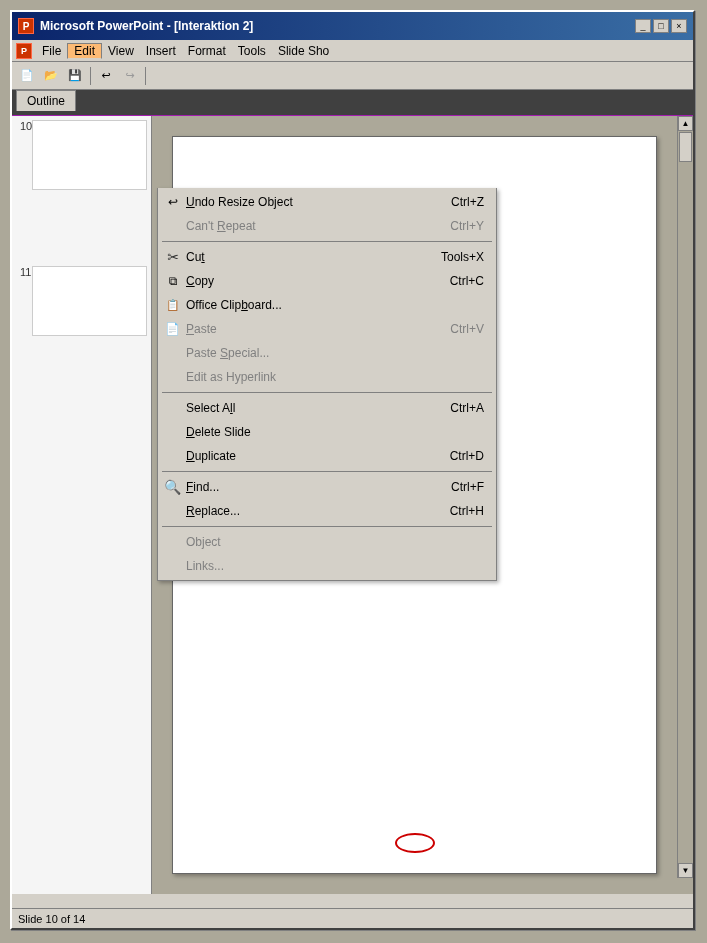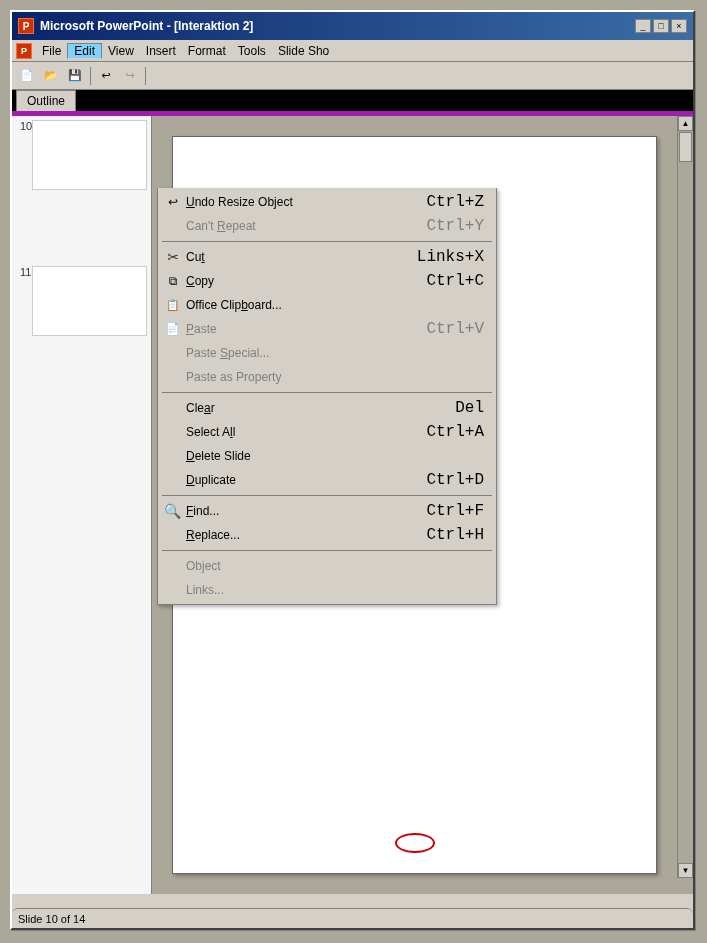--- a/index.html
+++ b/index.html
@@ -324,7 +324,7 @@
       text-align: center;
     }
     .menu-bar-item.open {
-      background: #7dd3fc;
+      background: #fdba74;
       border: 1px solid #808080;
       border-bottom: 1px solid #d4d0c8;
     }

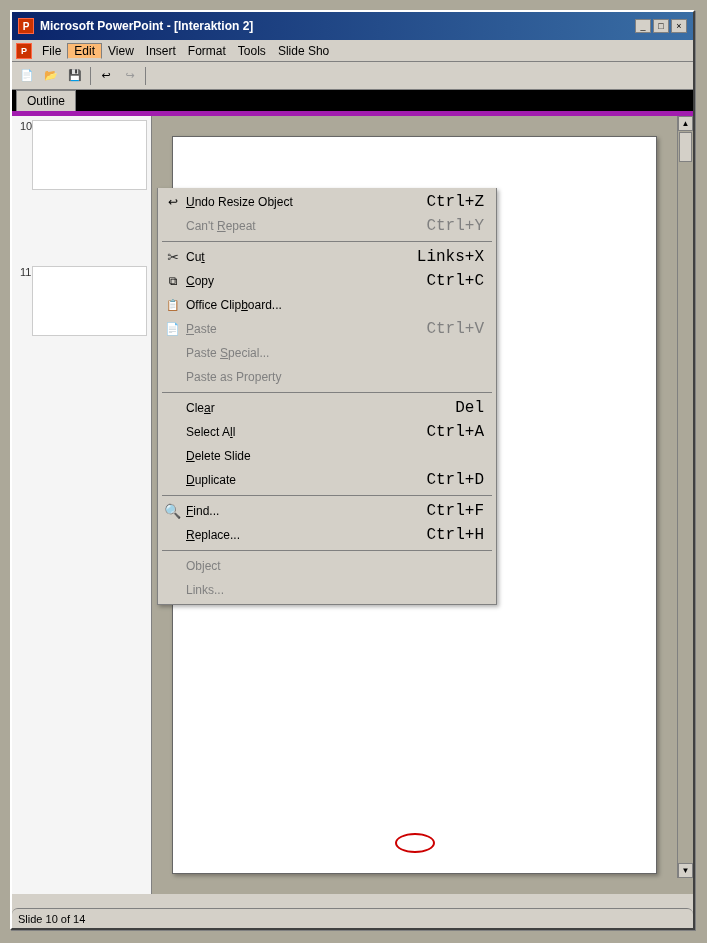--- a/index.html
+++ b/index.html
@@ -127,12 +127,12 @@
 
     
     .tab-bar {
-      background: #000000;
+      background: #404040;
       height: 26px;
       display: flex;
-      align-items: flex-end;
+      align-items: flex-start;
       padding: 0 4px;
-      border-bottom: 5px solid #a21caf;
+      border-bottom: 1px solid #a21caf;
     }
     .tab {
       padding: 3px 10px;

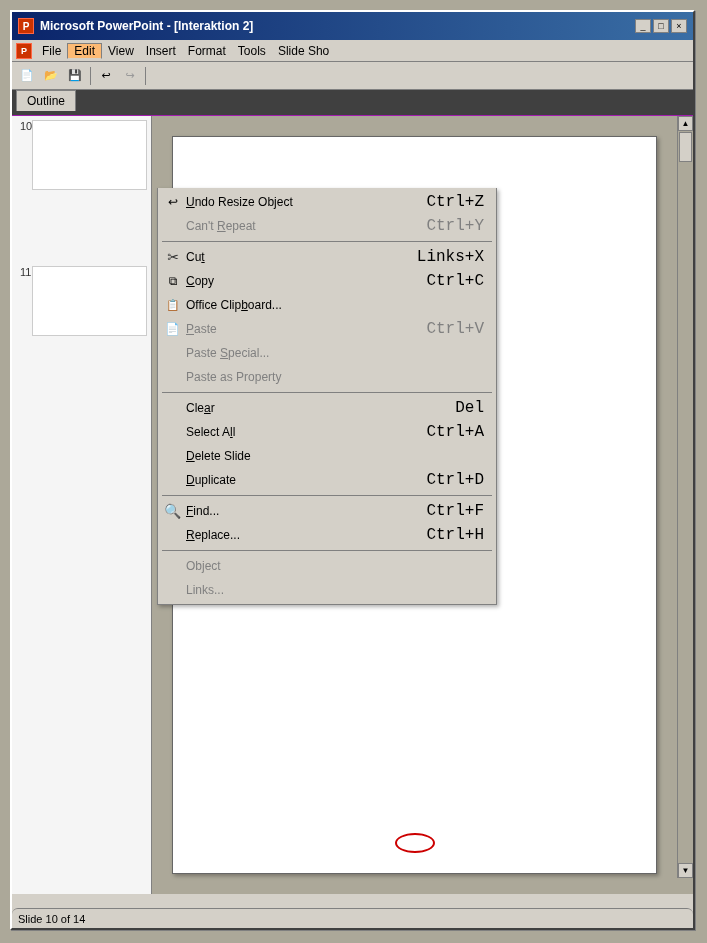--- a/index.html
+++ b/index.html
@@ -243,9 +243,8 @@
     .menu-entry .shortcut {
       margin-left: auto;
       padding-right: 8px;
-      font-size: 16px;
+      font-size: 12px;
       color: inherit;
-      font-family: Liberation Mono, monospace;
     }
     .menu-entry .icon-area {
       position: absolute;

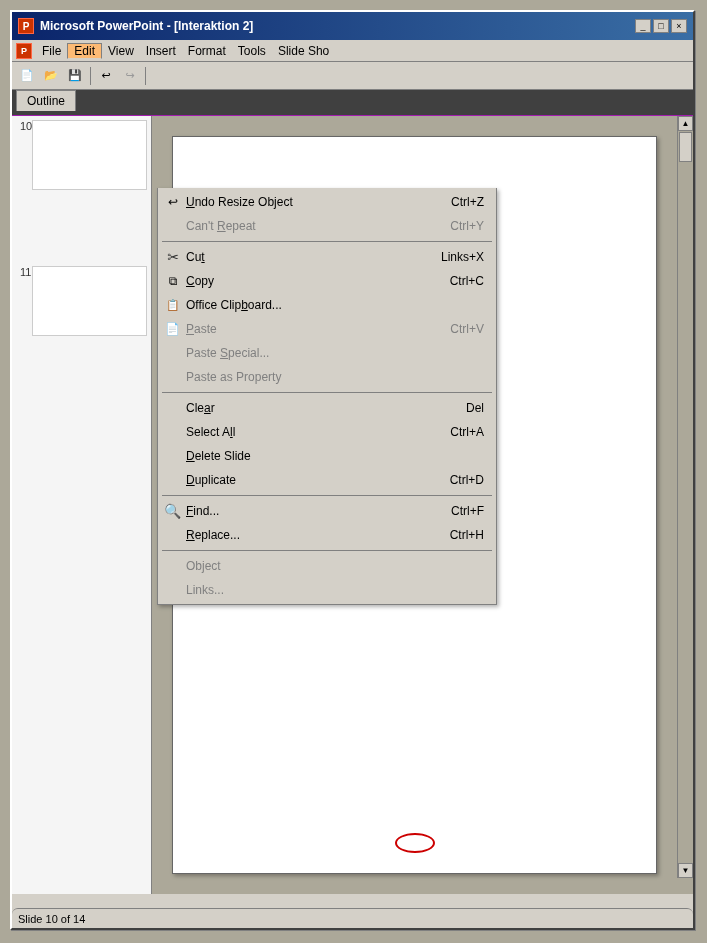--- a/index.html
+++ b/index.html
@@ -441,7 +441,7 @@
       <div class="menu-entry">
         <span class="icon-area icon-cut">✂</span>
         <span>Cu<u>t</u></span>
-        <span class="shortcut">Links+X</span>
+        <span class="shortcut">Tools+X</span>
       </div>
 
       <div class="menu-entry">

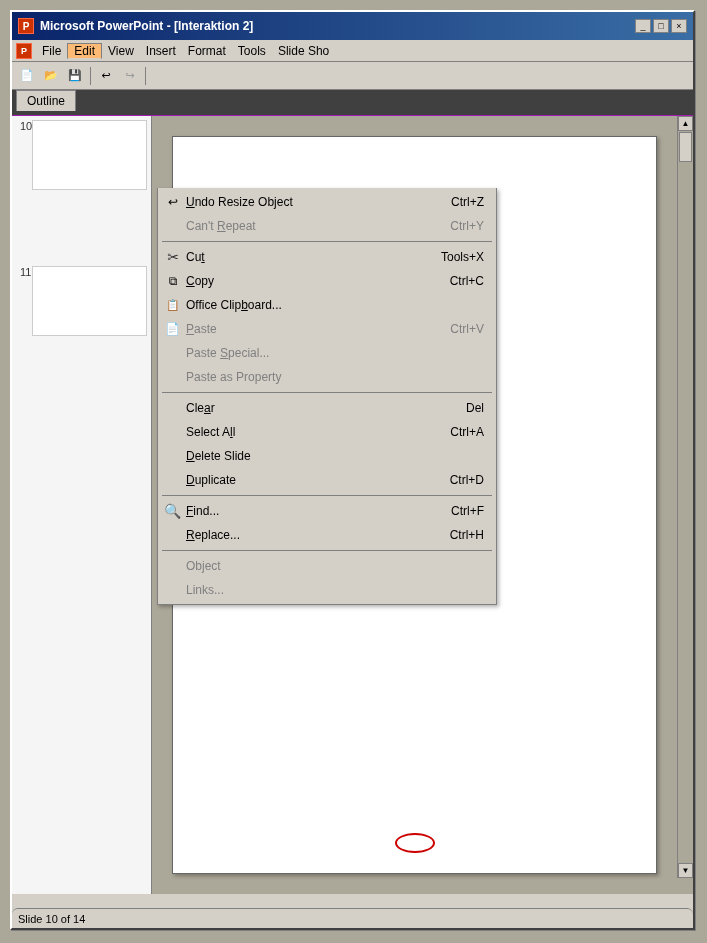--- a/index.html
+++ b/index.html
@@ -470,7 +470,7 @@
 
       <div class="menu-entry disabled">
         <span class="icon-area"></span>
-        <span>Paste as Property</span>
+        <span>Edit as Hyperlink</span>
         <span class="shortcut"></span>
       </div>
 

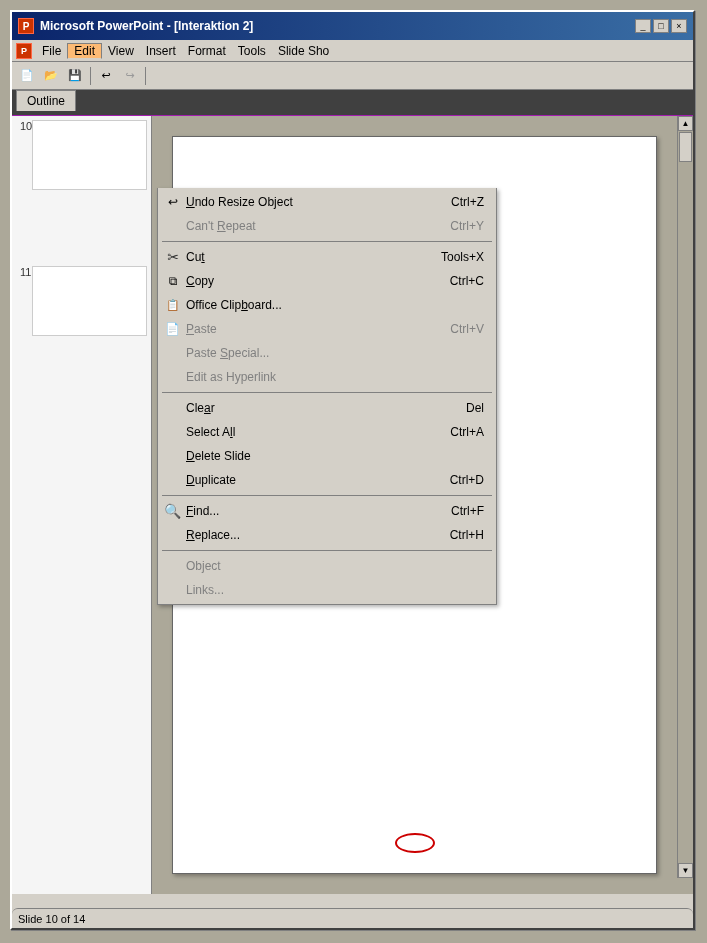--- a/index.html
+++ b/index.html
@@ -476,11 +476,6 @@
 
       <div class="menu-separator"></div>
 
-      <div class="menu-entry">
-        <span class="icon-area"></span>
-        <span>Cle<u>a</u>r</span>
-        <span class="shortcut">Del</span>
-      </div>
 
       <div class="menu-entry">
         <span class="icon-area"></span>

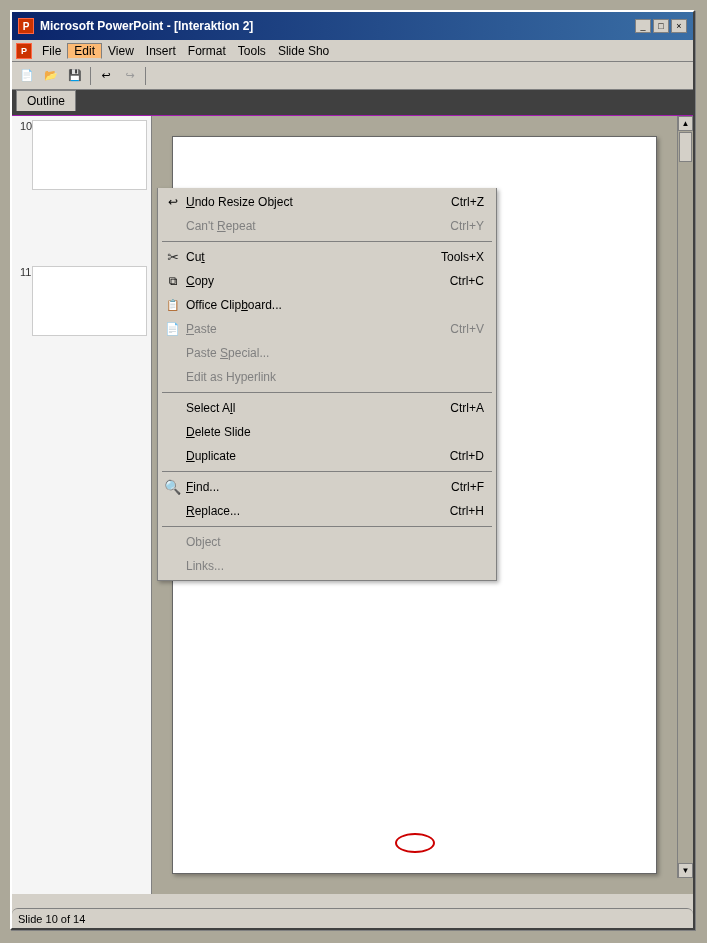--- a/index.html
+++ b/index.html
@@ -310,7 +310,6 @@
       align-items: center;
       padding: 0 6px;
       font-size: 11px;
-      border-radius: 6px;
     }
 
     .menu-bar-item {

